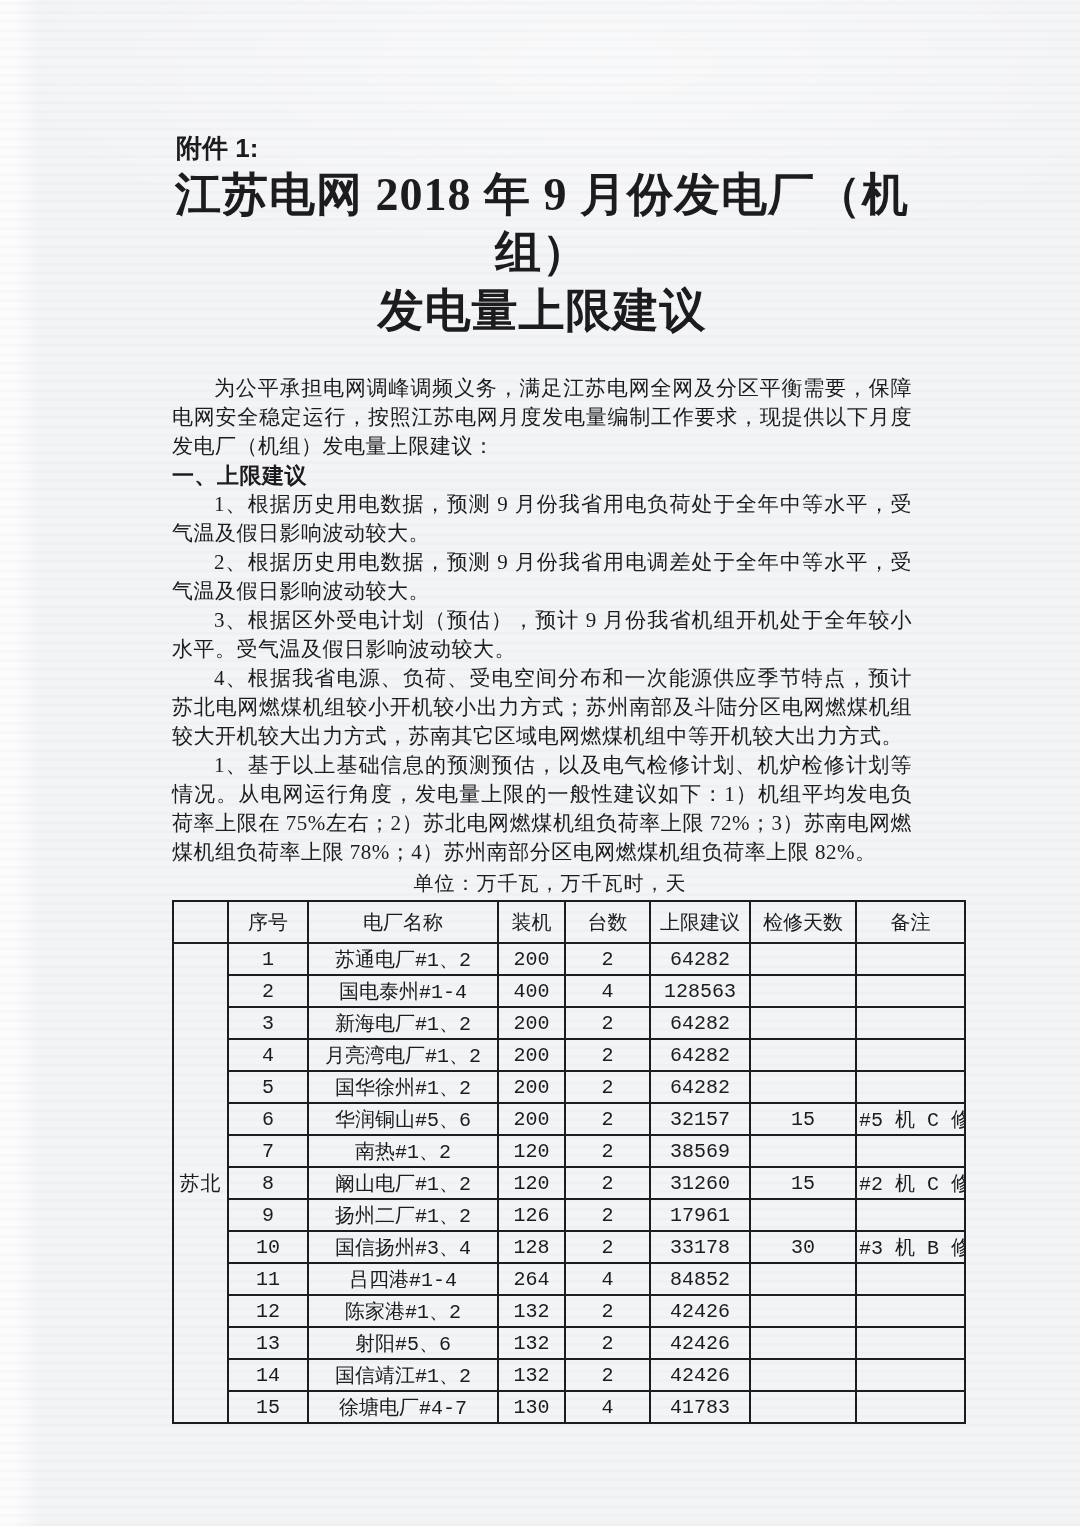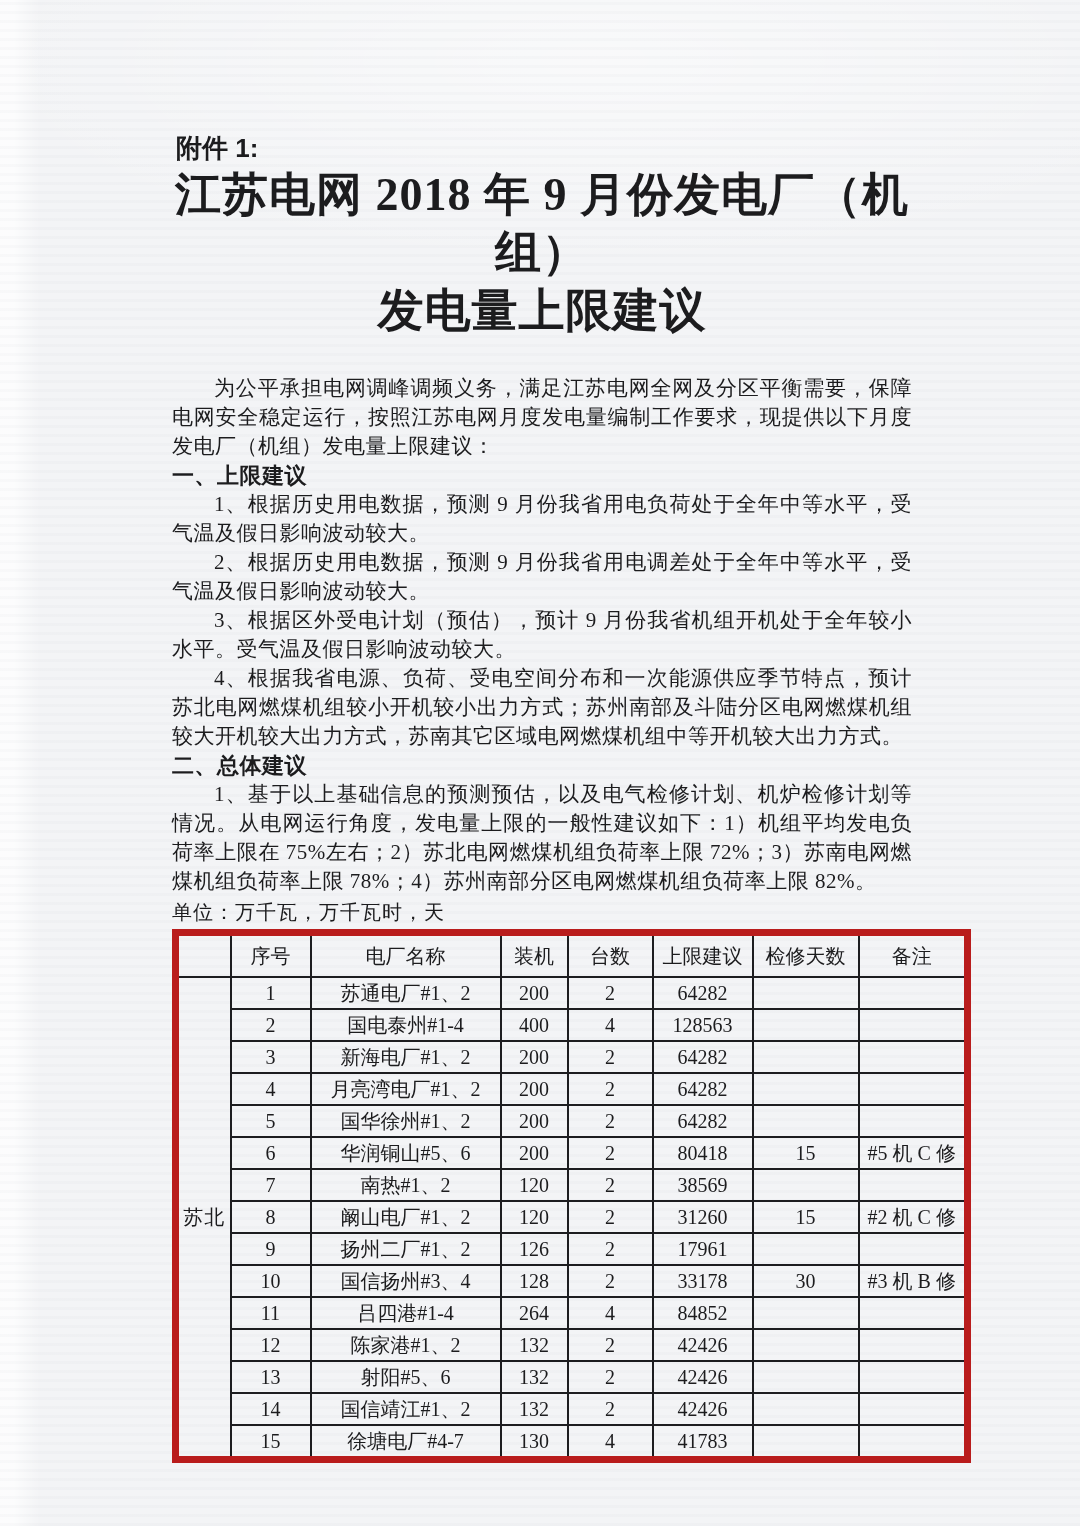--- a/index.html
+++ b/index.html
@@ -67,7 +67,6 @@
   <p class="para">3、根据区外受电计划（预估），预计 9 月份我省机组开机处于全年较小水平。受气温及假日影响波动较大。</p>
   <p class="para">4、根据我省电源、负荷、受电空间分布和一次能源供应季节特点，预计苏北电网燃煤机组较小开机较小出力方式；苏州南部及斗陆分区电网燃煤机组较大开机较大出力方式，苏南其它区域电网燃煤机组中等开机较大出力方式。</p>
 
-  <h2 class="section-heading">二、总体建议</h2>
   <p class="para">1、基于以上基础信息的预测预估，以及电气检修计划、机炉检修计划等情况。从电网运行角度，发电量上限的一般性建议如下：1）机组平均发电负荷率上限在 75%左右；2）苏北电网燃煤机组负荷率上限 72%；3）苏南电网燃煤机组负荷率上限 78%；4）苏州南部分区电网燃煤机组负荷率上限 82%。</p>
 
   <div class="units-note">单位：万千瓦，万千瓦时，天</div>

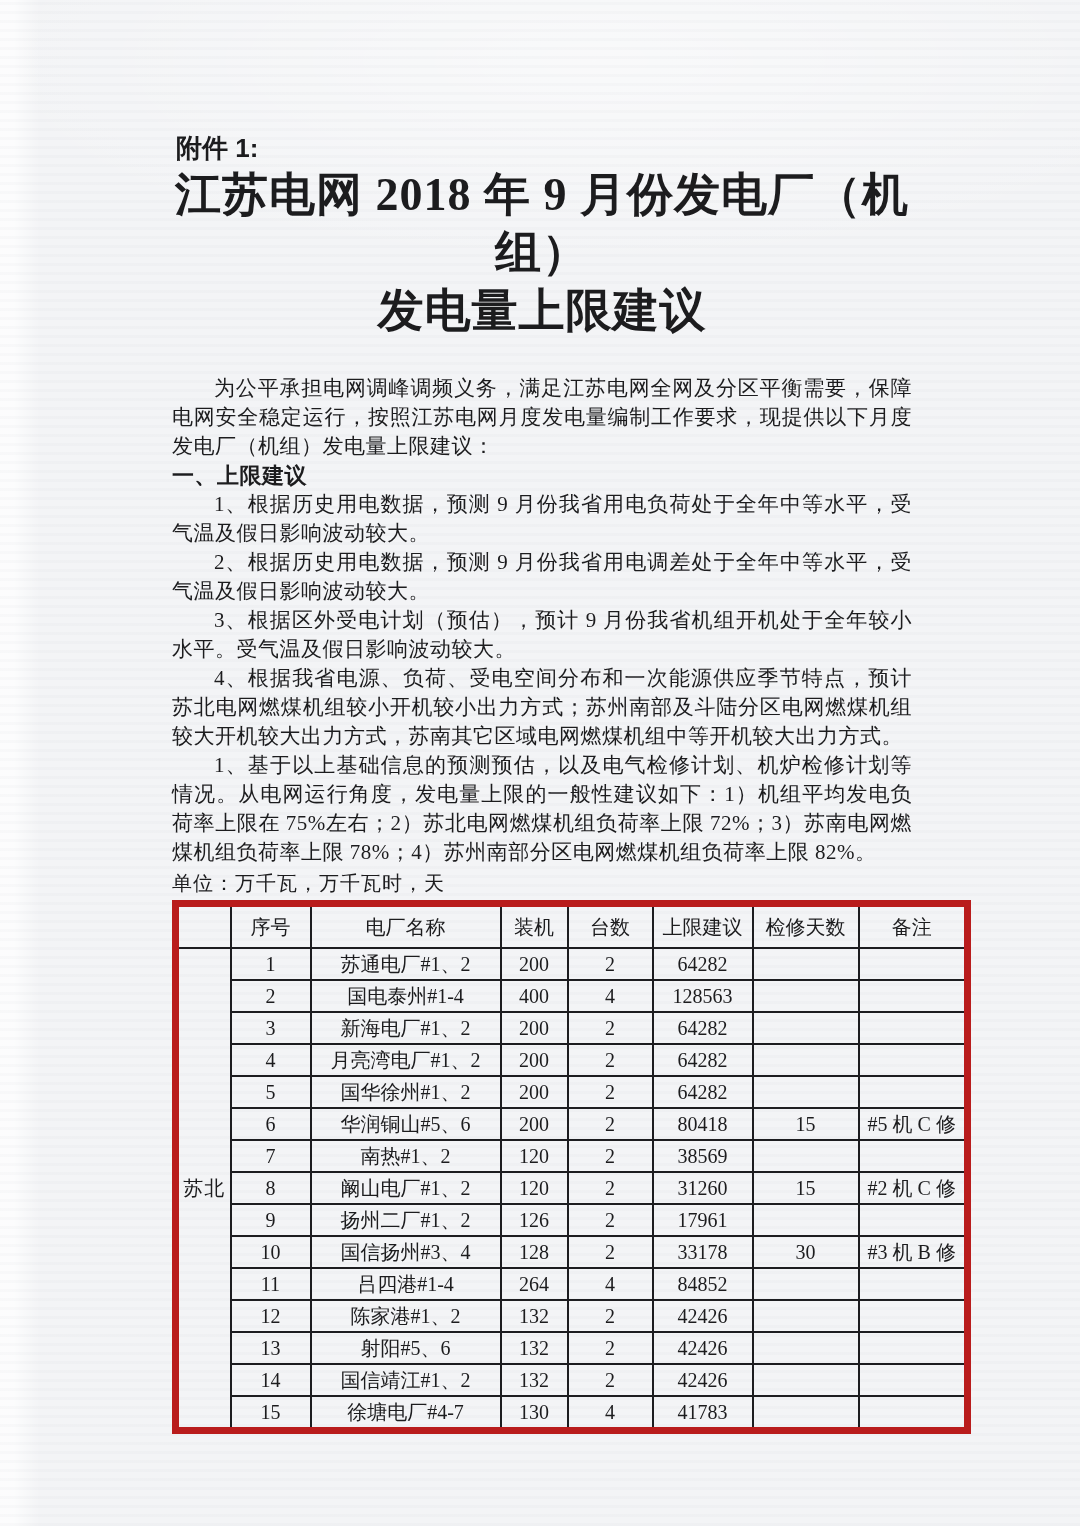--- a/index.html
+++ b/index.html
@@ -35,7 +35,7 @@
     font-weight:700;font-size:22px;line-height:29px;margin:0;letter-spacing:.5px;
   }
   .units-note{
-    width:792px;box-sizing:border-box;text-align:left;padding-right:36px;
+    width:792px;box-sizing:border-box;text-align:center;padding-right:36px;
     font-size:20px;line-height:29px;margin-top:2px;letter-spacing:1px;
   }
   table.limits{

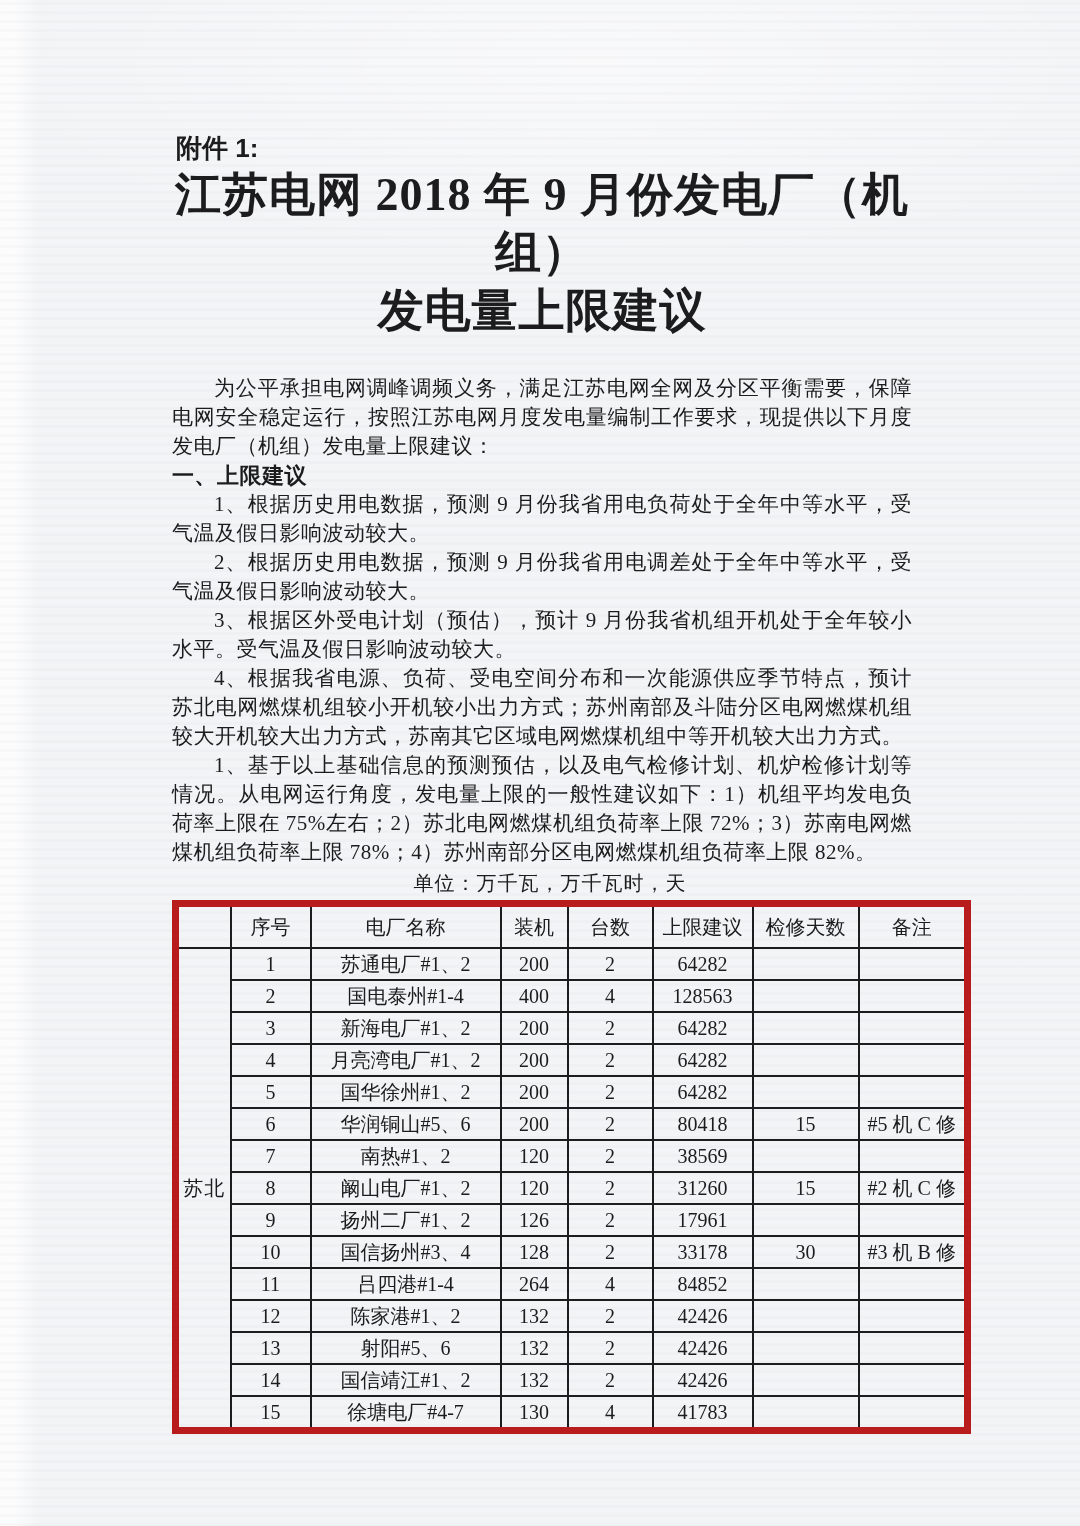--- a/index.html
+++ b/index.html
@@ -40,7 +40,8 @@
   }
   table.limits{
     border-collapse:collapse;table-layout:fixed;width:792px;margin-top:2px;
-    border:7px solid #b91c1c;
+    border:2px solid #b91c1c;
+    font-family:Liberation Mono, monospace;
   }
   table.limits th, table.limits td{
     border:2px solid #1d1d20;text-align:center;vertical-align:middle;

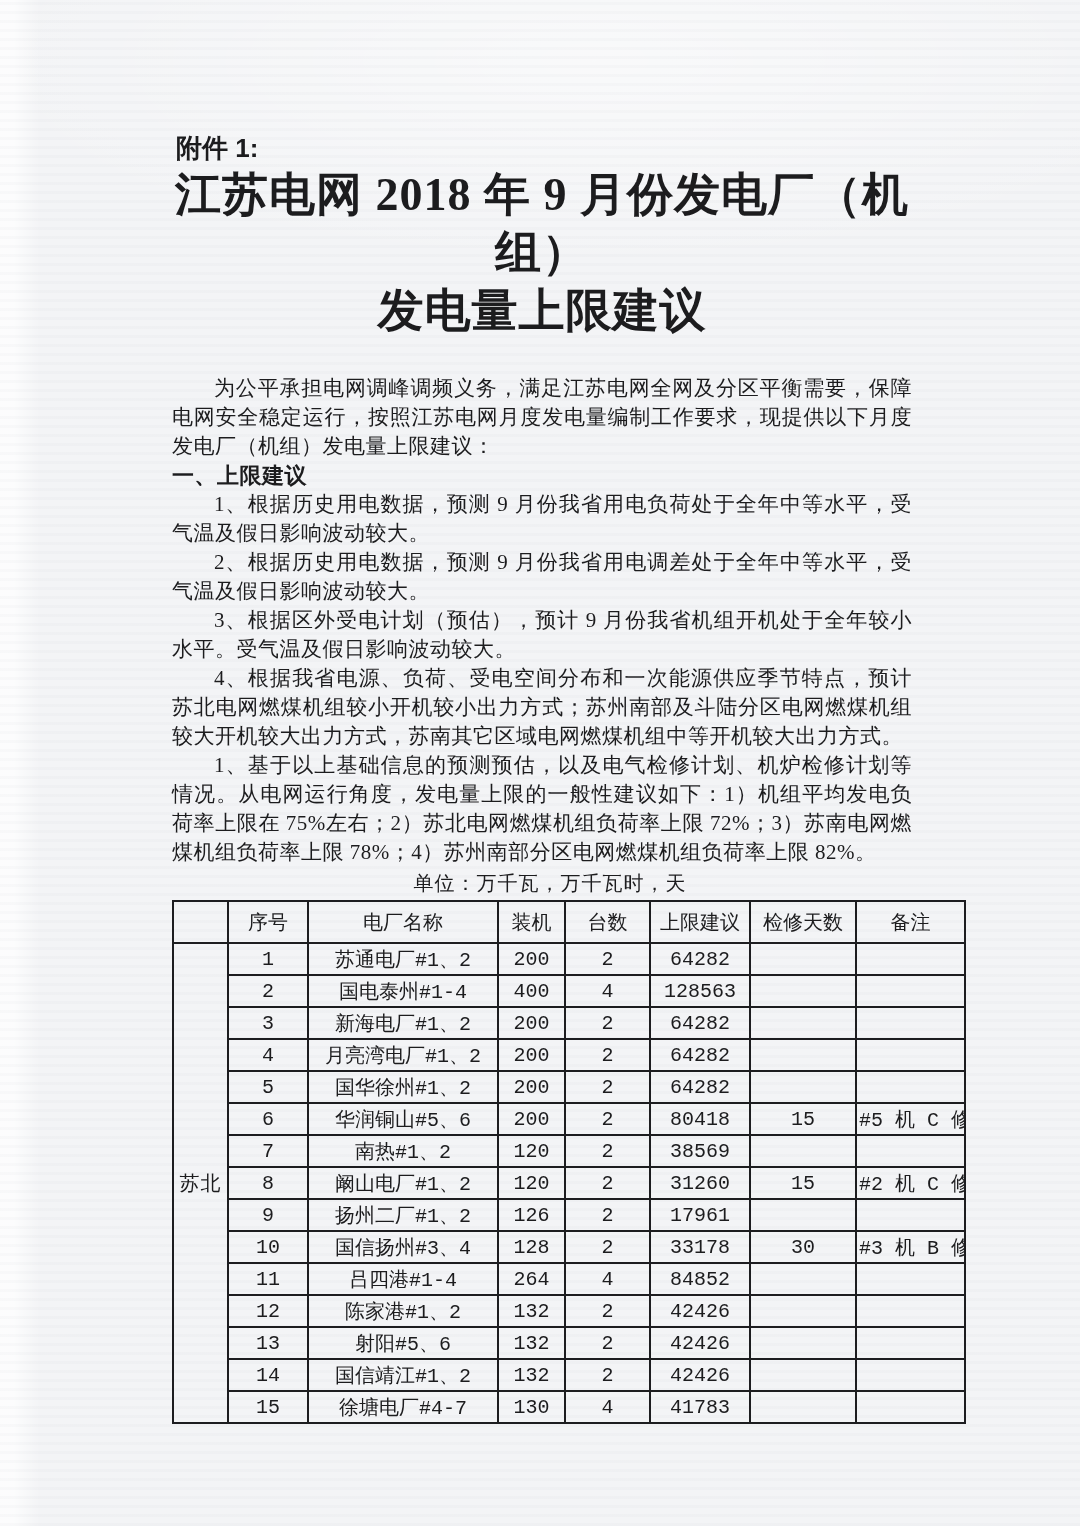--- a/index.html
+++ b/index.html
@@ -147,7 +147,7 @@
           <td>华润铜山#5、6</td>
           <td>200</td>
           <td>2</td>
-          <td>80418</td>
+          <td>32157</td>
           <td>15</td>
           <td>#5 机 C 修</td>
         </tr>

